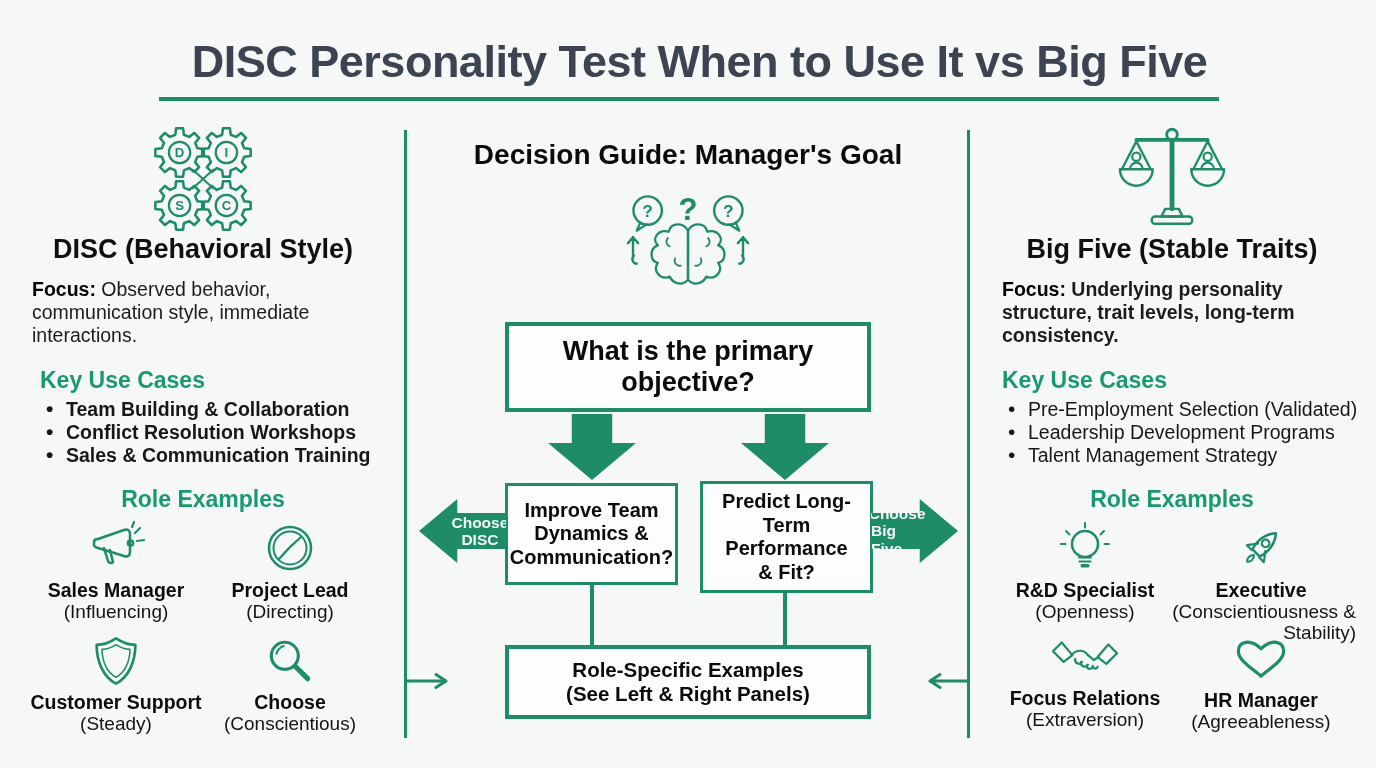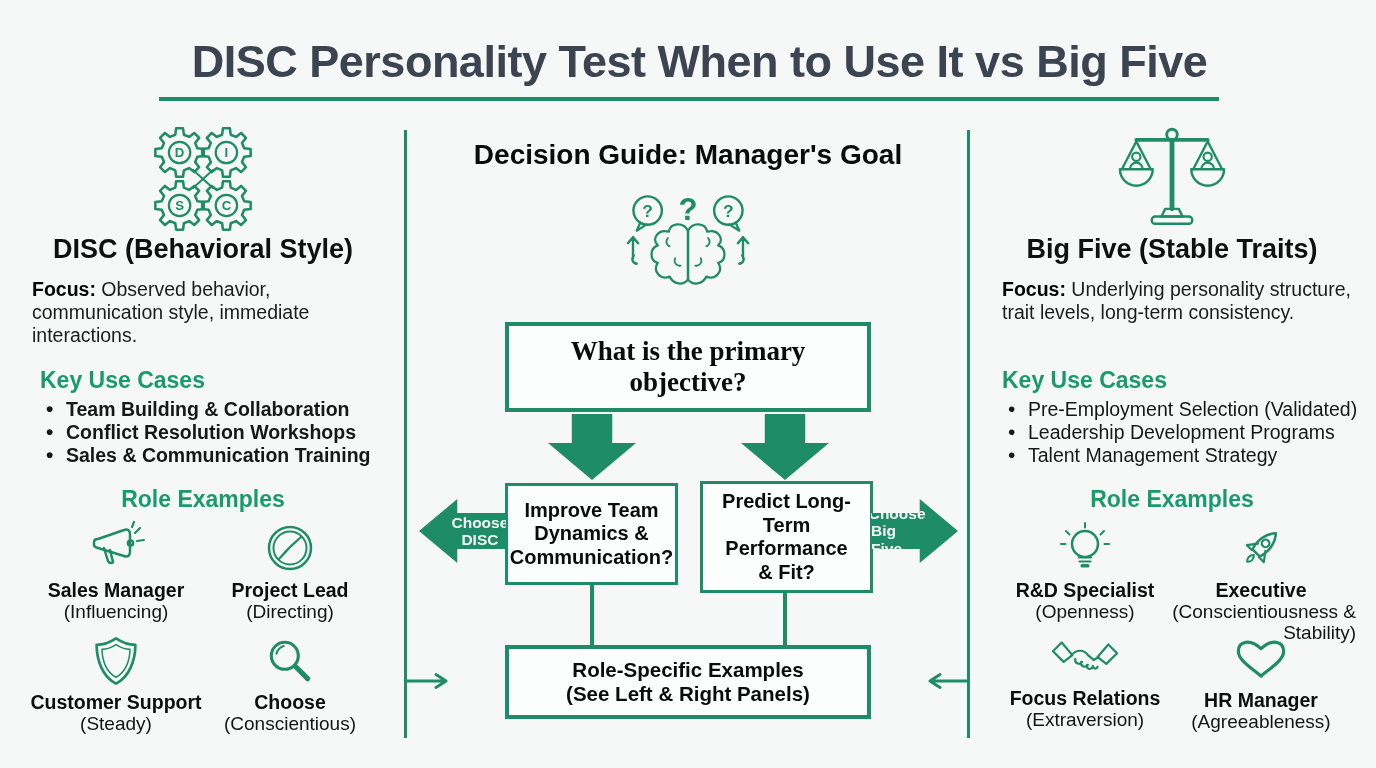--- a/index.html
+++ b/index.html
@@ -233,7 +233,7 @@
 
   <div class="abs panel-heading" style="left:986px;top:234px;width:372px;">Big Five (Stable Traits)</div>
 
-  <div class="abs focus-text" style="left:1002px;top:278px;width:370px;">
+  <div class="abs focus-text" style="left:1002px;top:278px;width:370px;font-weight:bold;">
     <b>Focus:</b>
     <span>Underlying personality structure, trait levels, long-term consistency.</span>
   </div>

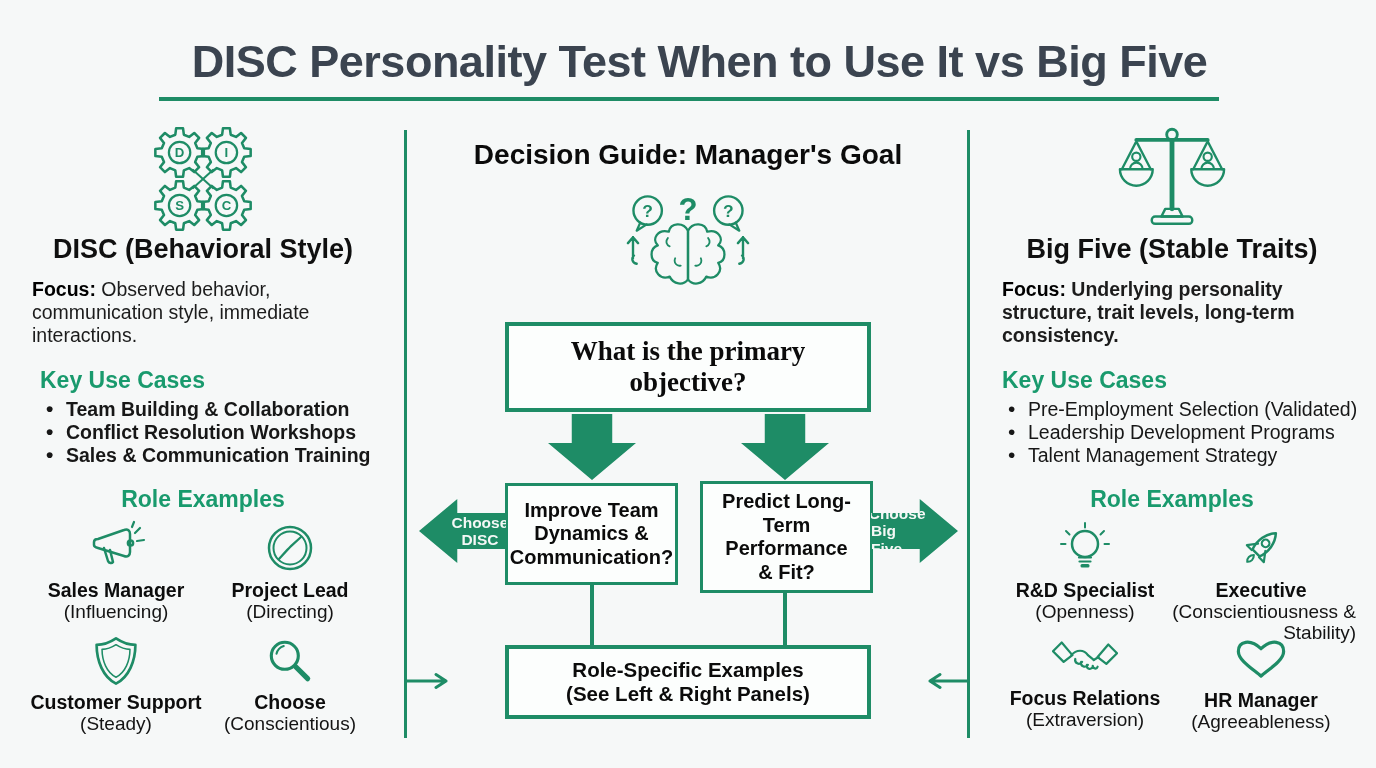--- a/index.html
+++ b/index.html
@@ -38,7 +38,7 @@
     font-weight:bold;color:#0b0b0b;}
   .flow-box{border:4px solid var(--green);background:var(--boxbg);display:flex;
     align-items:center;justify-content:center;text-align:center;font-weight:bold;color:#0b0b0b;}
-  #root-box{left:505px;top:322px;width:366px;height:90px;font-size:27px;line-height:31px;padding:15px 14px;font-family:Liberation Serif, serif;}
+  #root-box{left:505px;top:322px;width:366px;height:90px;font-size:27px;line-height:31px;padding:15px 14px;}
   #branch-left{left:505px;top:483px;width:173px;height:102px;border-width:3.5px;
     font-size:20px;line-height:23.5px;padding:0 8px;}
   #branch-right{left:700px;top:481px;width:173px;height:112px;border-width:3.5px;

